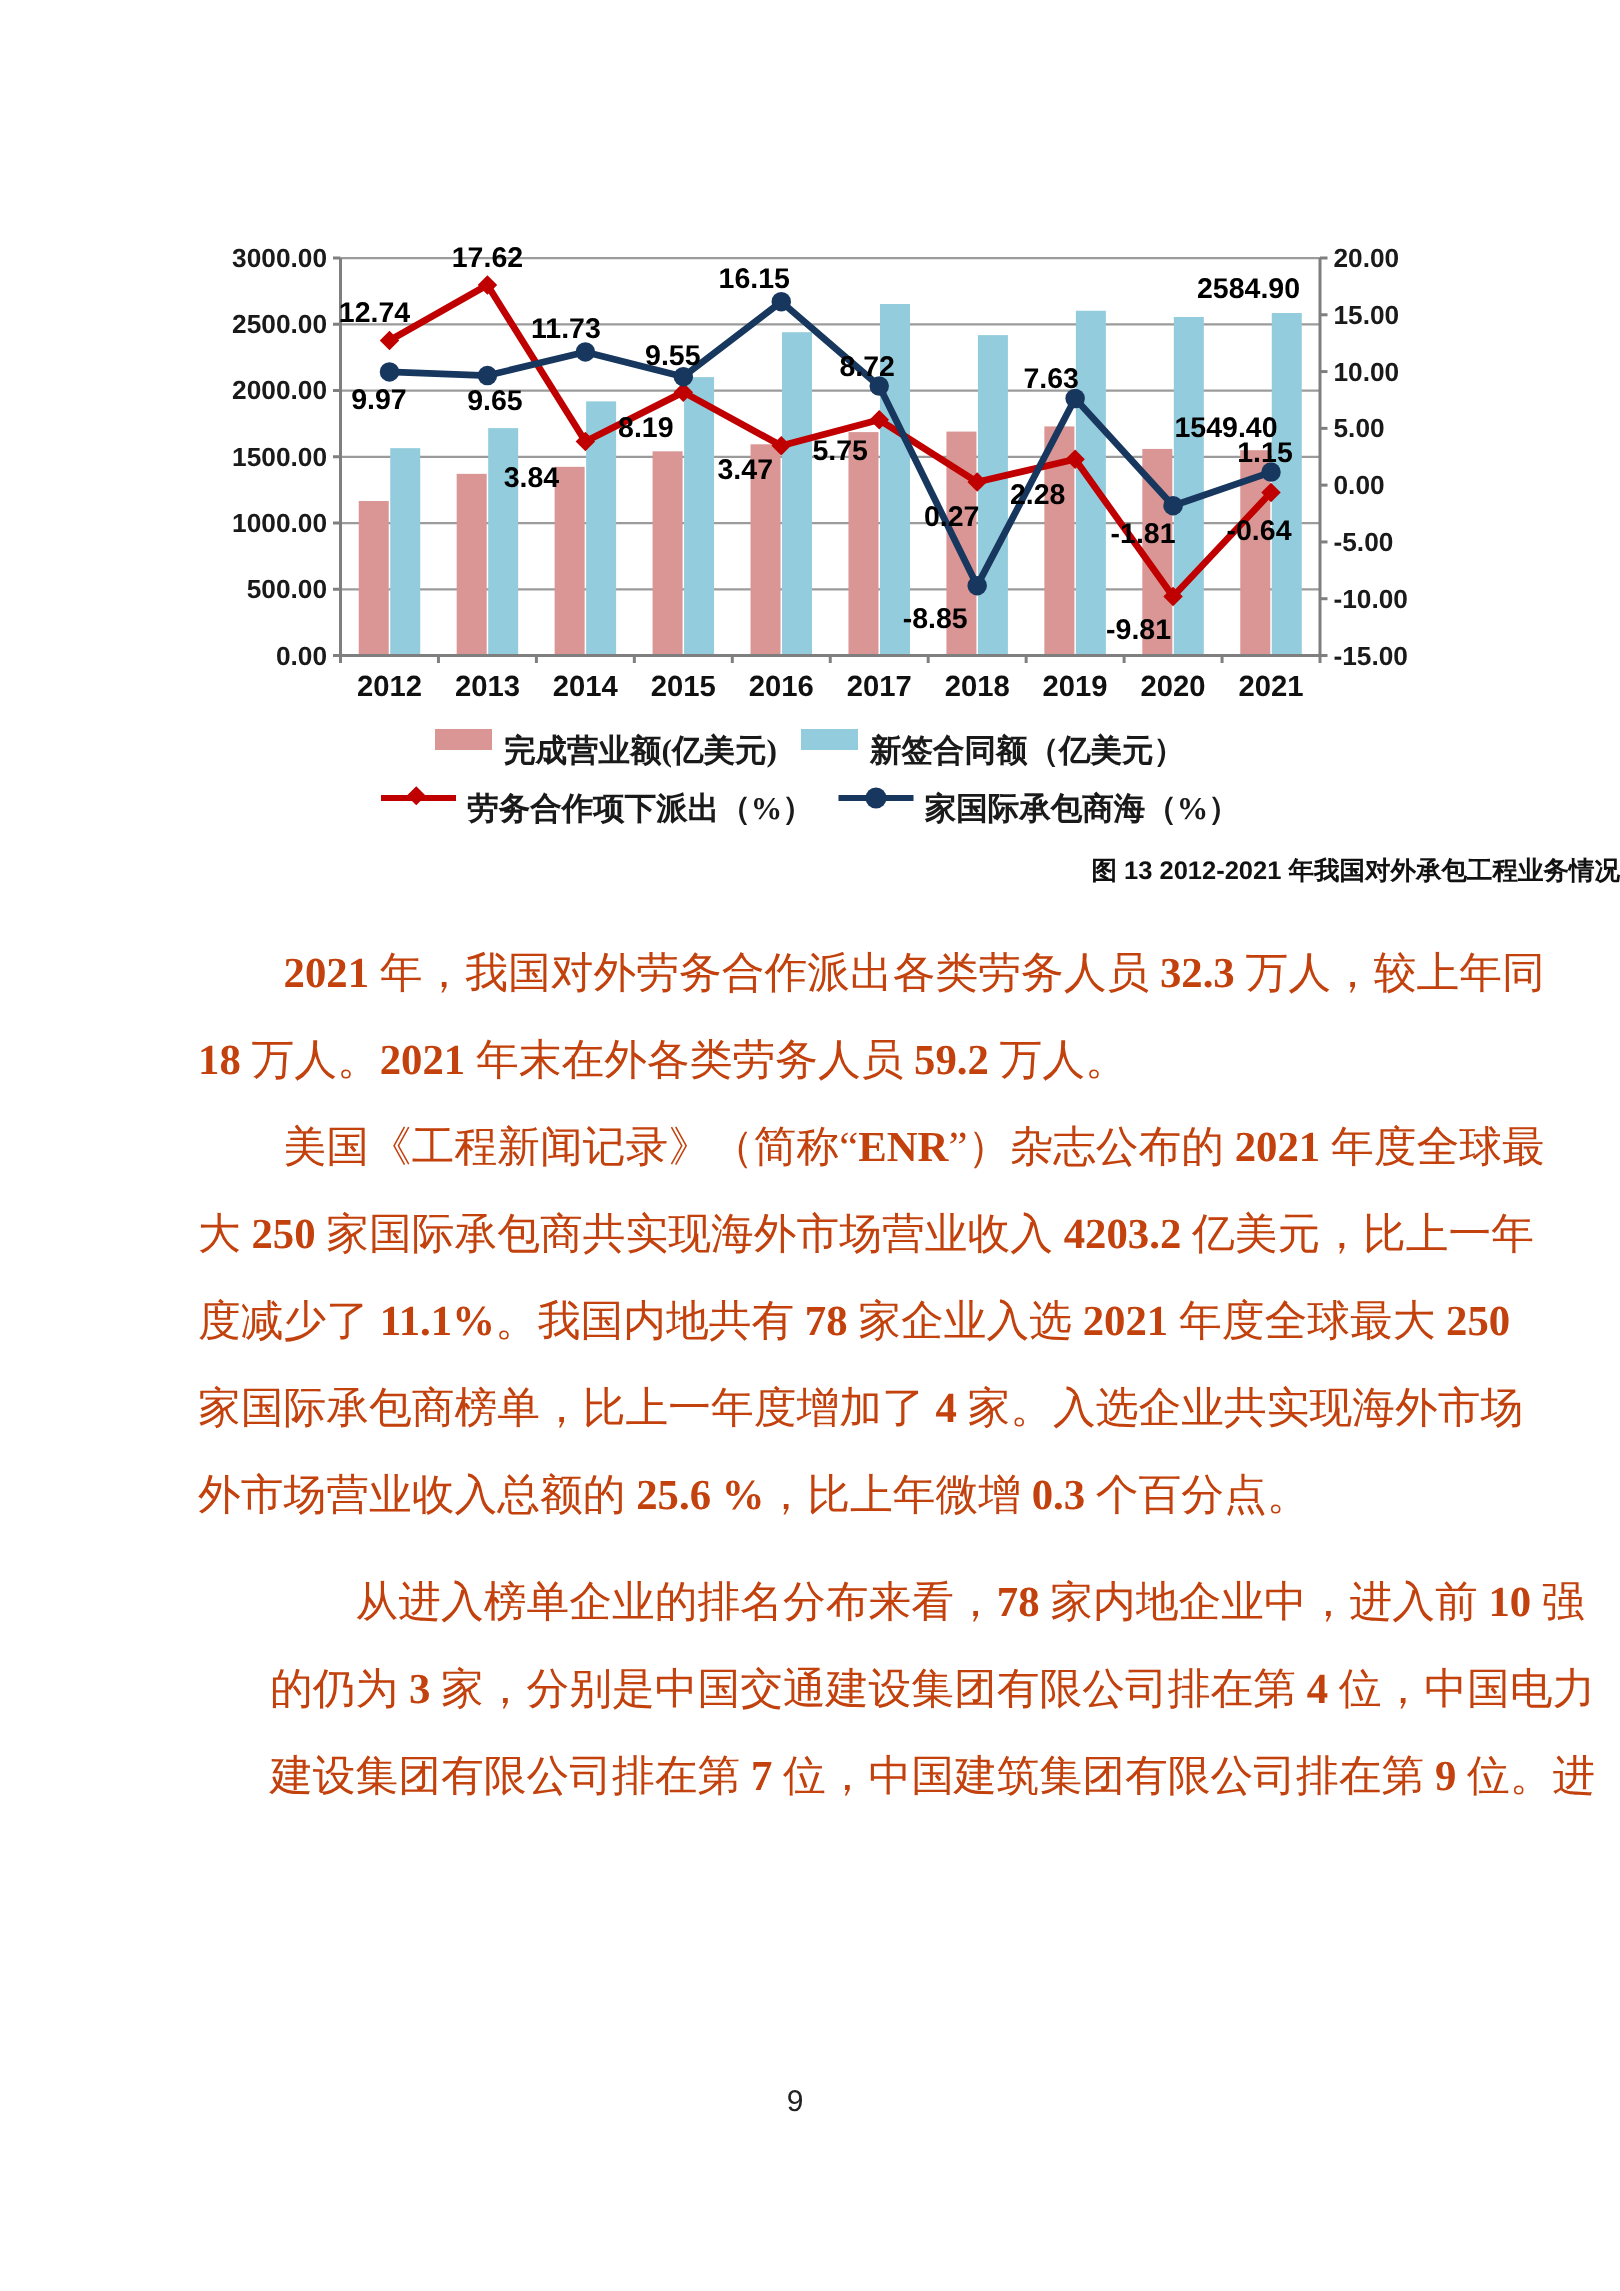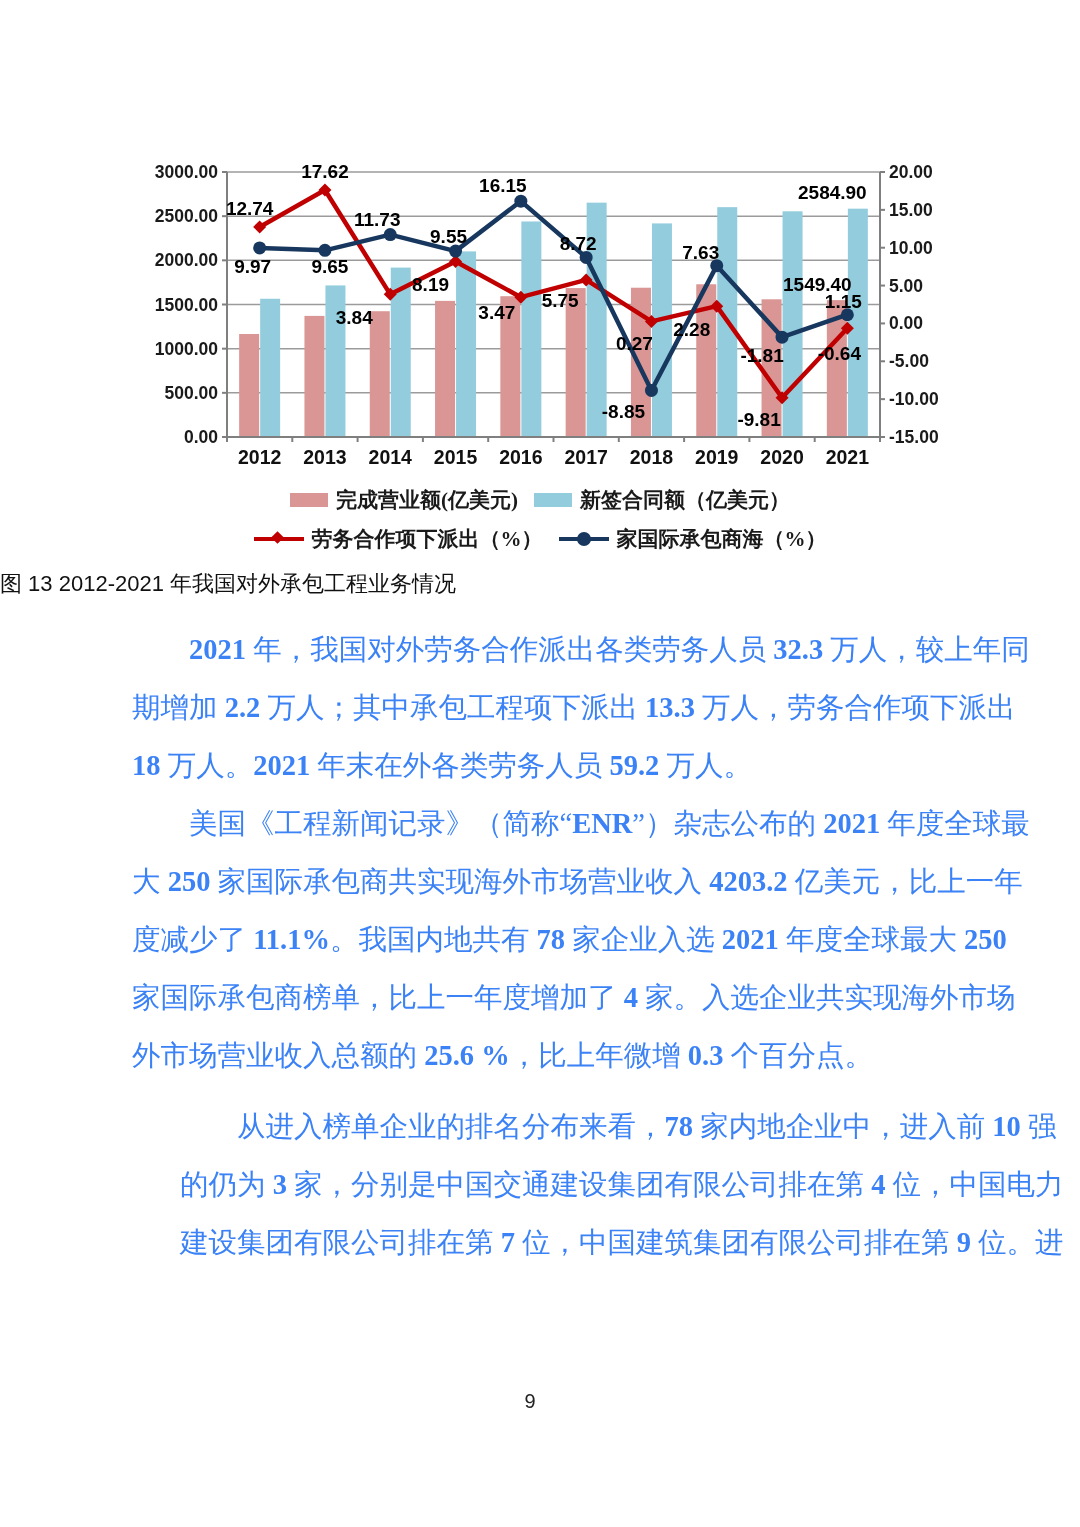--- a/index.html
+++ b/index.html
@@ -12,7 +12,7 @@
   .legend{position:absolute;left:0;top:486px;width:1080px;display:flex;flex-direction:column;
           align-items:center;gap:11px;font-family:"Liberation Serif","DejaVu Serif",serif;}
   .lrow{display:flex;align-items:center;gap:16px;}
-  .litem{display:flex;align-items:center;gap:8px;font-size:21px;font-weight:600;color:#1a1a1a;}
+  .litem{display:flex;align-items:flex-start;gap:8px;font-size:21px;font-weight:600;color:#1a1a1a;}
   .swatch{display:inline-block;width:38px;height:14px;}
   .linesample{position:relative;display:inline-block;width:50px;height:14px;}
   .linesample .bar{position:absolute;left:0;top:5px;width:50px;height:4px;}

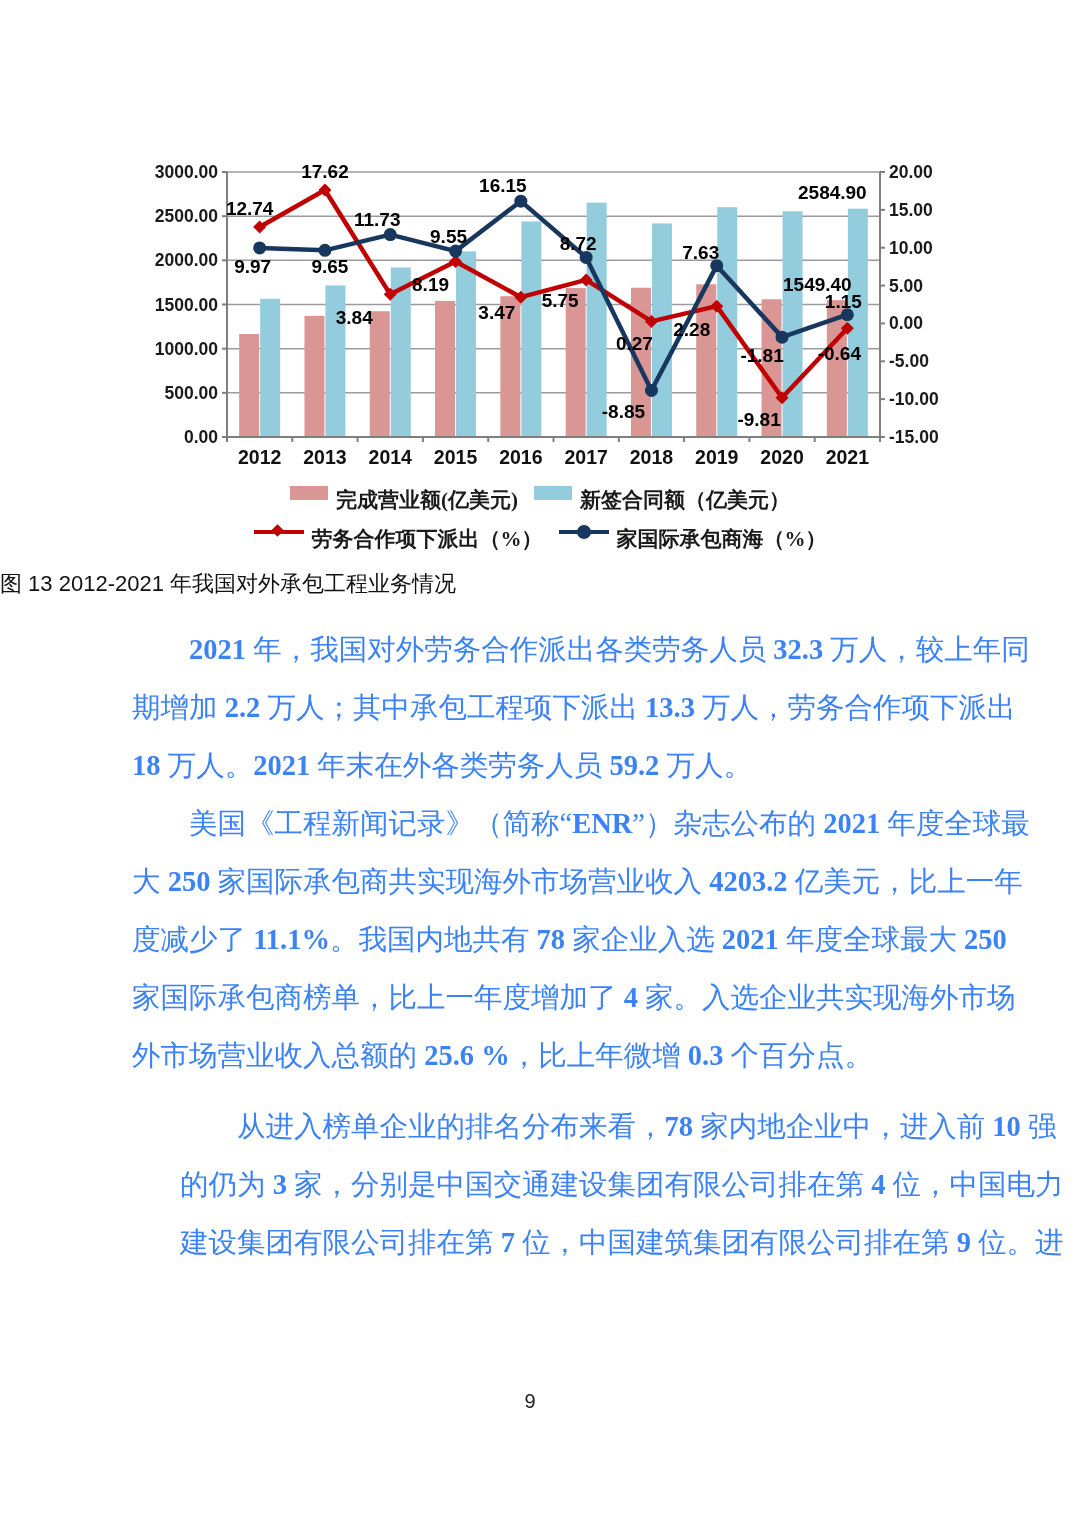--- a/index.html
+++ b/index.html
@@ -19,9 +19,9 @@
   .linesample .diamond{position:absolute;left:19px;top:1px;width:9px;height:9px;transform:rotate(45deg);}
   .linesample .dot{position:absolute;left:18px;top:0;width:14px;height:14px;border-radius:50%;}
   
-  .caption{position:absolute;left:0;top:569px;width:1080px;text-align:left;
+  .caption{position:absolute;left:0;top:569px;width:1080px;text-align:right;
            font-family:"Liberation Sans","DejaVu Sans",sans-serif;
-           font-size:22px;font-weight:400;color:#111;}
+           font-size:17px;font-weight:700;color:#111;}
   
   .body-text{position:absolute;left:132px;top:621px;width:816px;font-size:28.5px;color:#3b82f6;}
   .para{margin:0;}

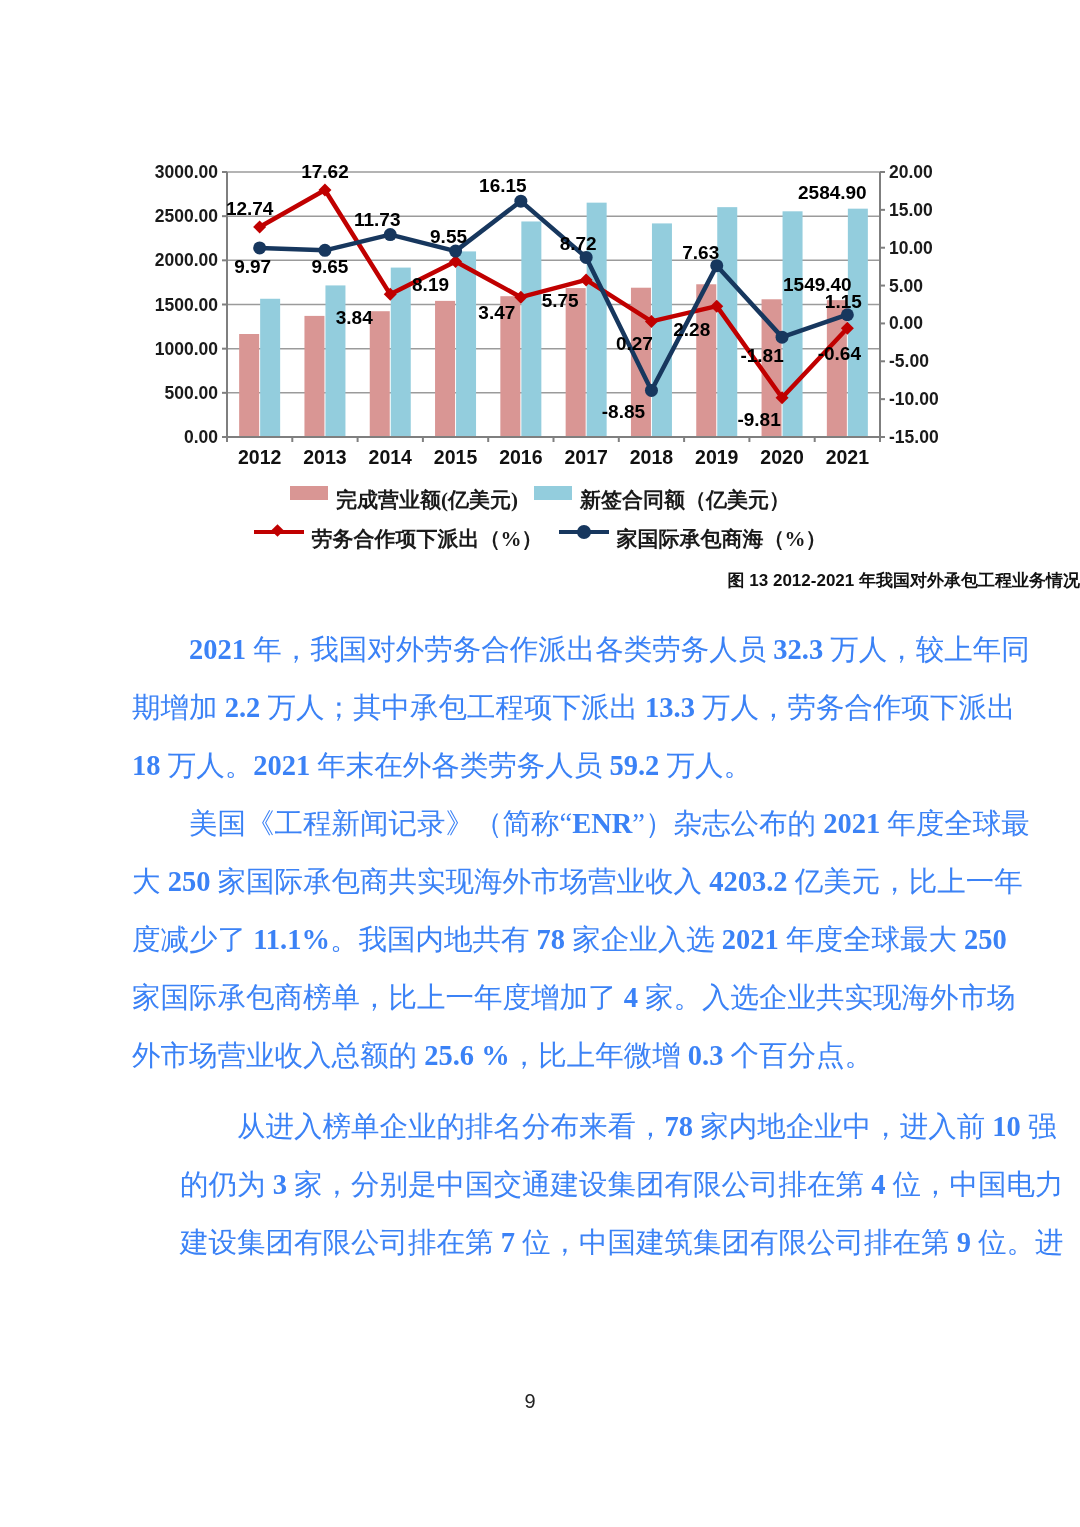--- a/index.html
+++ b/index.html
@@ -23,7 +23,7 @@
            font-family:"Liberation Sans","DejaVu Sans",sans-serif;
            font-size:17px;font-weight:700;color:#111;}
   
-  .body-text{position:absolute;left:132px;top:621px;width:816px;font-size:28.5px;color:#3b82f6;}
+  .body-text{position:absolute;left:132px;top:621px;width:816px;font-size:28.5px;color:#c2410c;}
   .para{margin:0;}
   .para + .para{margin-top:0px;}
   .para:nth-child(3){margin-top:13px;margin-left:48px;}

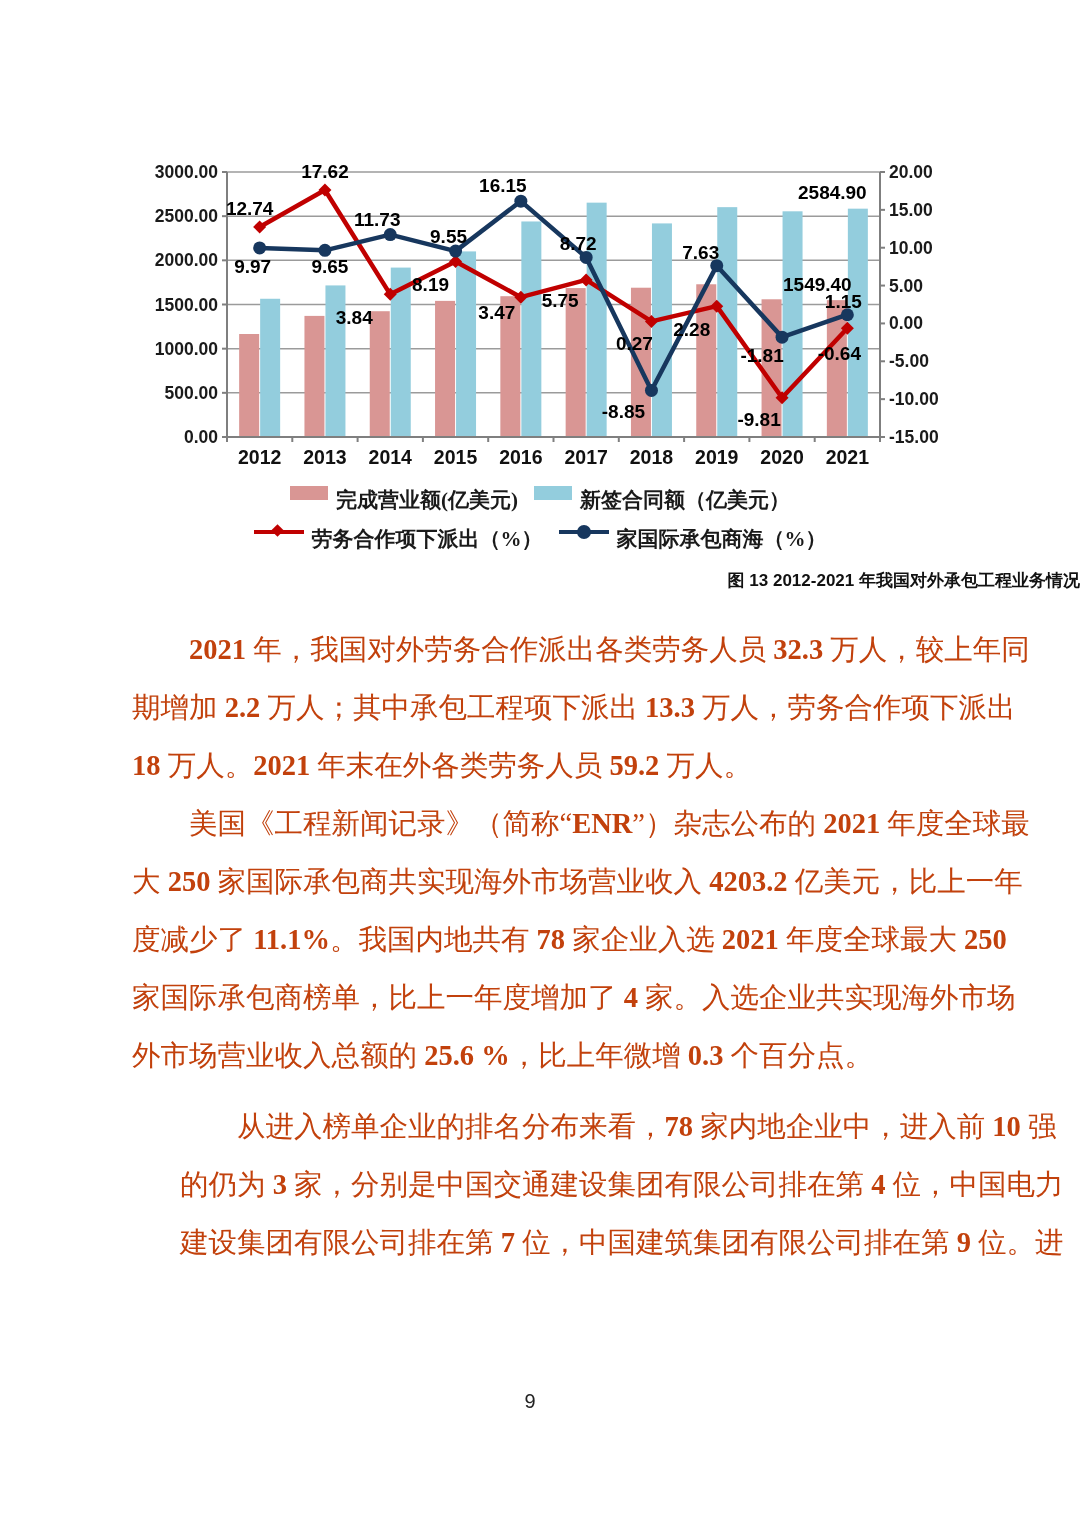--- a/index.html
+++ b/index.html
@@ -219,7 +219,6 @@
   <div class="body-text">
       <div class="para">
         <div class="tline ind"><b>2021</b> 年，我国对外劳务合作派出各类劳务人员 <b>32.3</b> 万人，较上年同</div>
-        <div class="tline">期增加 <b>2.2</b> 万人；其中承包工程项下派出 <b>13.3</b> 万人，劳务合作项下派出</div>
         <div class="tline last"><b>18</b> 万人。<b>2021</b> 年末在外各类劳务人员 <b>59.2</b> 万人。</div>
       </div>
       <div class="para">

